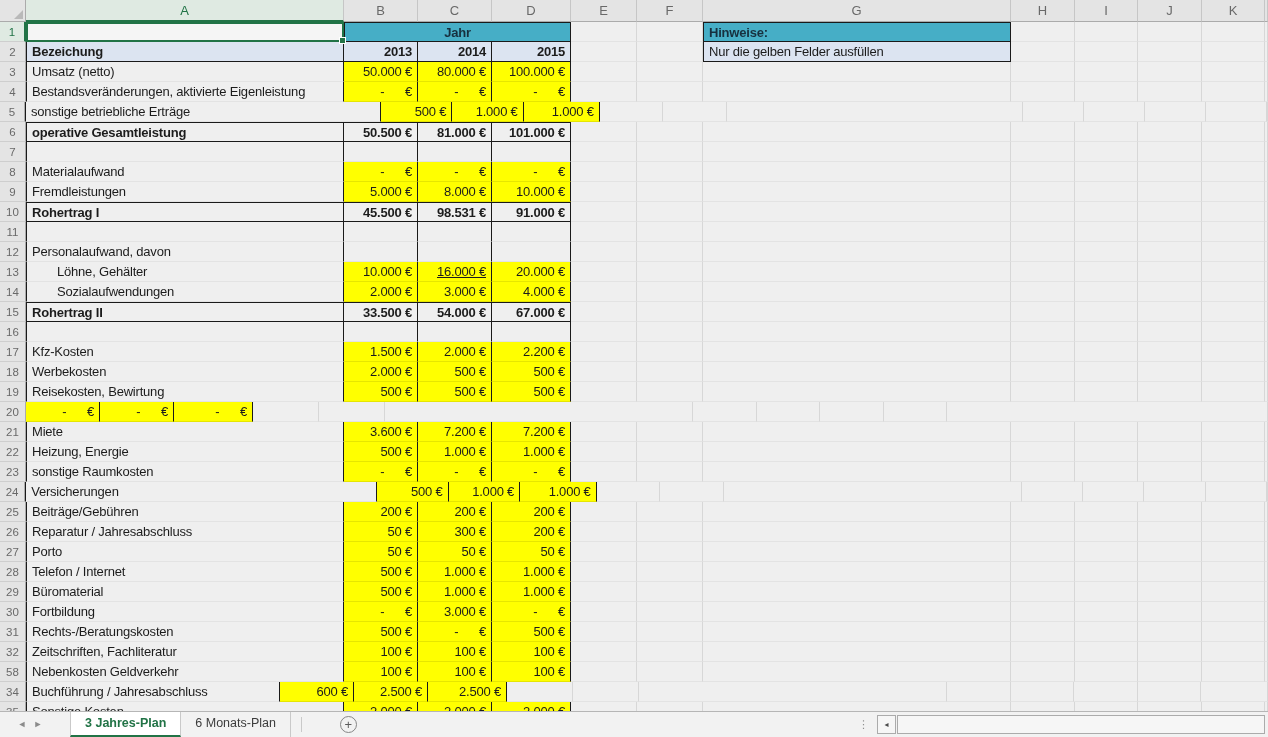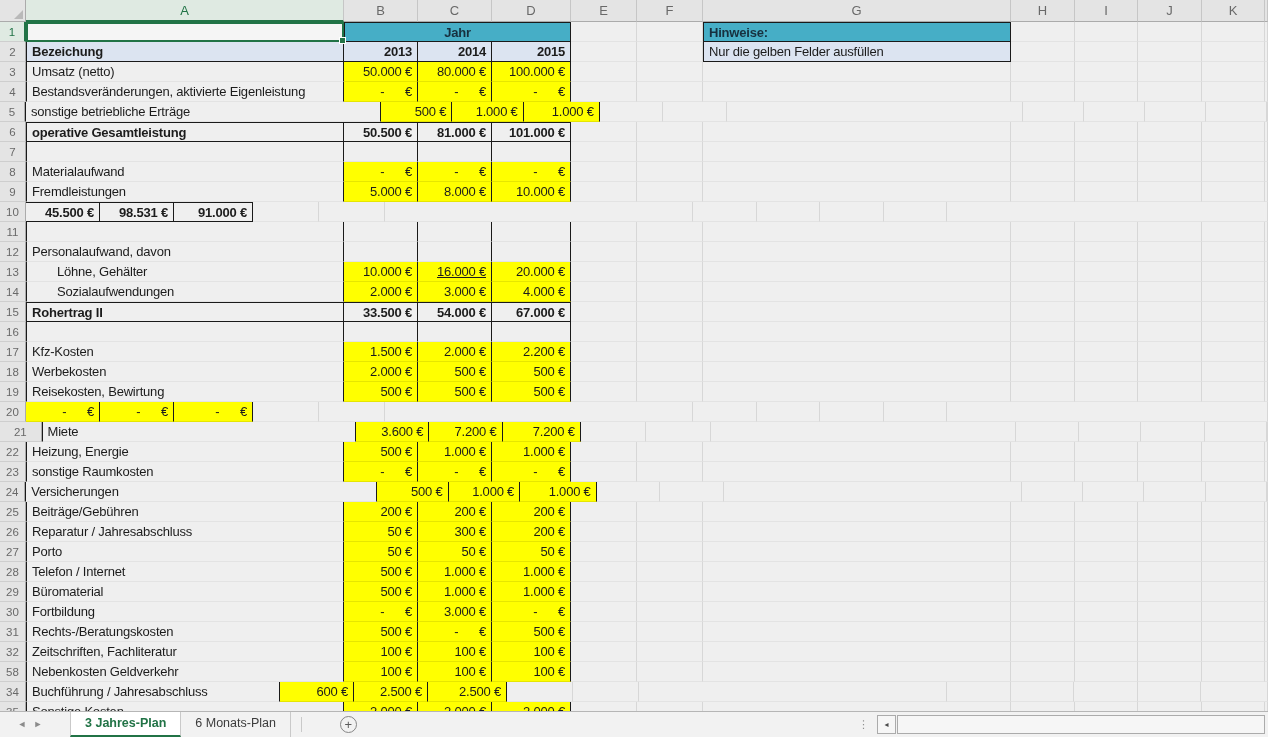--- a/index.html
+++ b/index.html
@@ -201,6 +201,7 @@
       </div>
       <div class="row">
         <div class="rownum" style="width: 26px;">10</div>
+        <div class="cell lbl blkl blkr bold blkt blkb" style="width: 318px;">Rohertrag I</div>
         <div class="cell val blkr bold blkt blkb" style="width: 74px;">45.500 €</div>
         <div class="cell val blkr bold blkt blkb" style="width: 74px;">98.531 €</div>
         <div class="cell val blkr bold blkt blkb" style="width: 79px;">91.000 €</div>

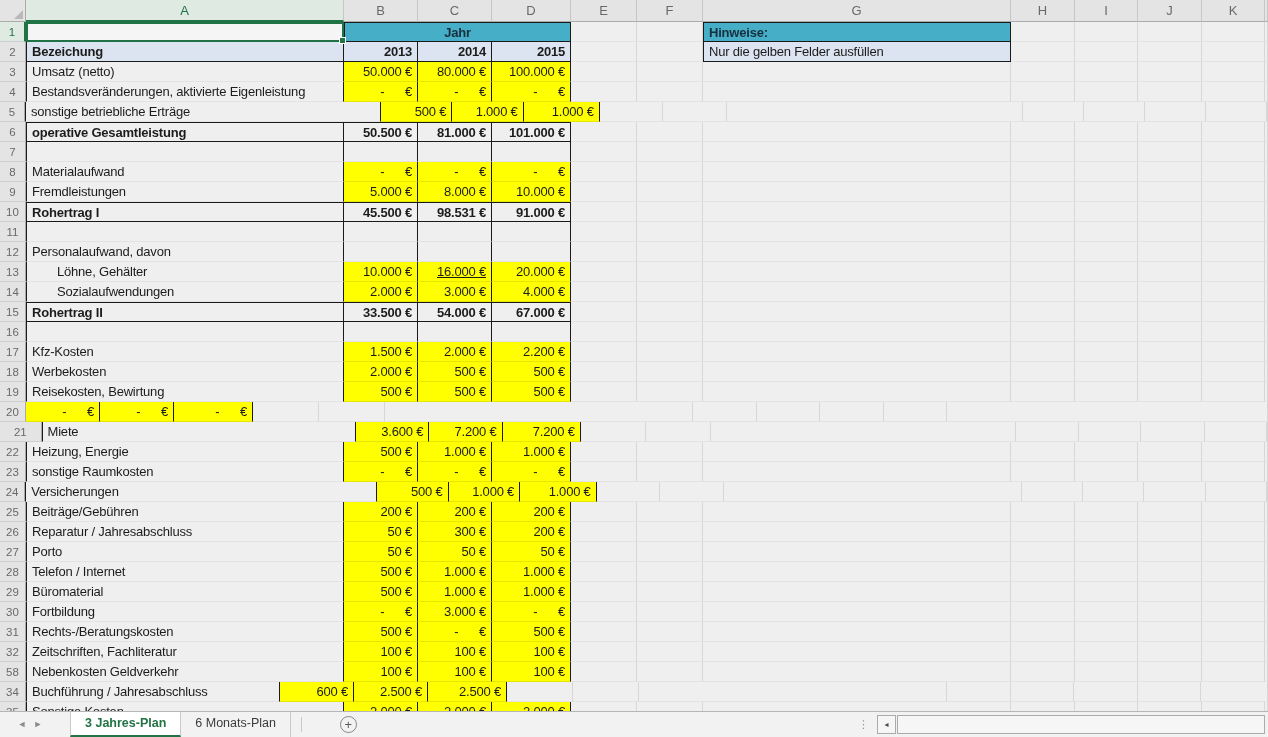--- a/index.html
+++ b/index.html
@@ -364,7 +364,7 @@
         <div class="cell" style="flex: 1 1 0%;"></div>
       </div>
       <div class="row">
-        <div class="rownum" style="width: 42px; text-align: center;">21</div>
+        <div class="rownum" style="width: 26px; text-align: center;">21</div>
         <div class="cell lbl blkl blkr" style="width: 318px;">Miete</div>
         <div class="cell val blkr yellow" style="width: 74px;">3.600 €</div>
         <div class="cell val blkr yellow" style="width: 74px;">7.200 €</div>

